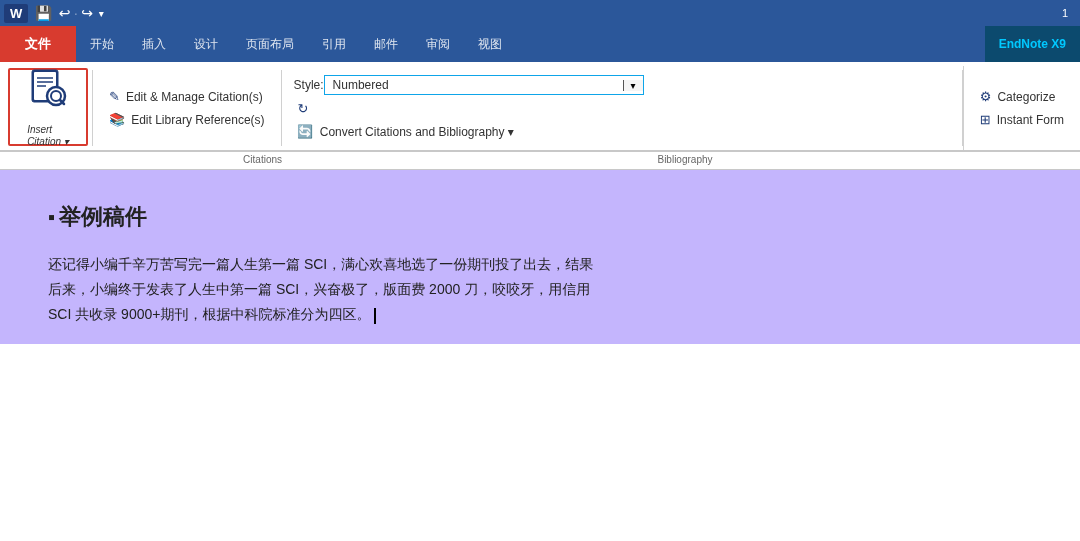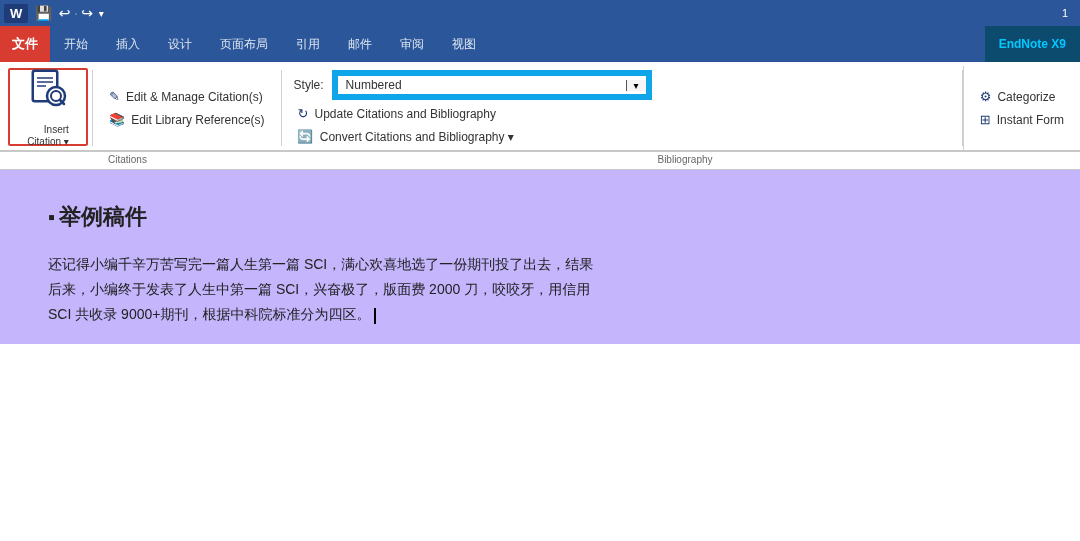--- a/index.html
+++ b/index.html
@@ -35,7 +35,7 @@
       color: white;
       font-weight: bold;
       font-size: 13px;
-      padding: 6px 12px;
+      padding: 6px 25px;
       height: 36px;
       display: flex;
       align-items: center;

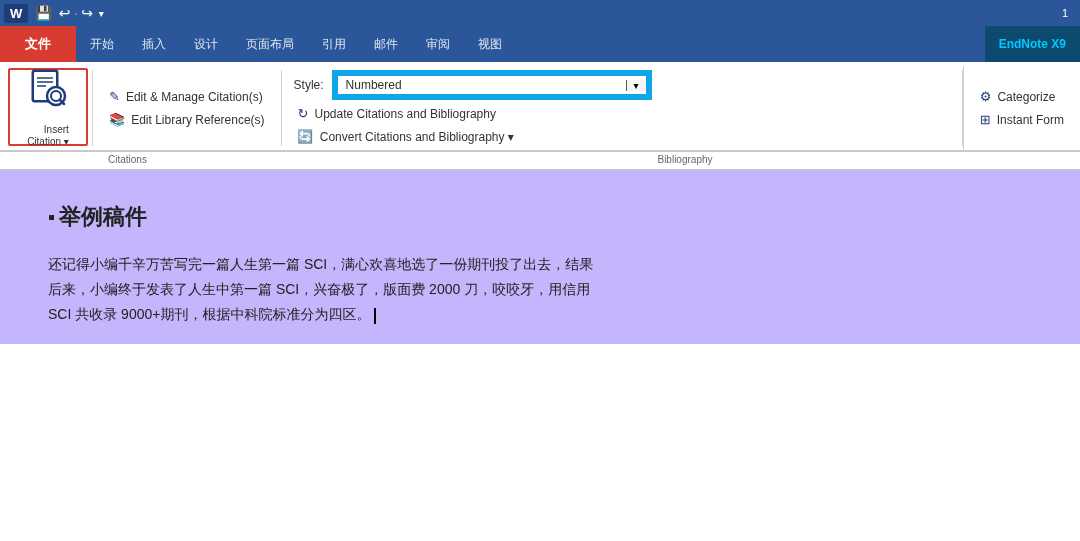--- a/index.html
+++ b/index.html
@@ -136,7 +136,6 @@
     .style-row {
       display: flex;
       align-items: center;
-      gap: 8px;
       font-size: 12px;
     }
 

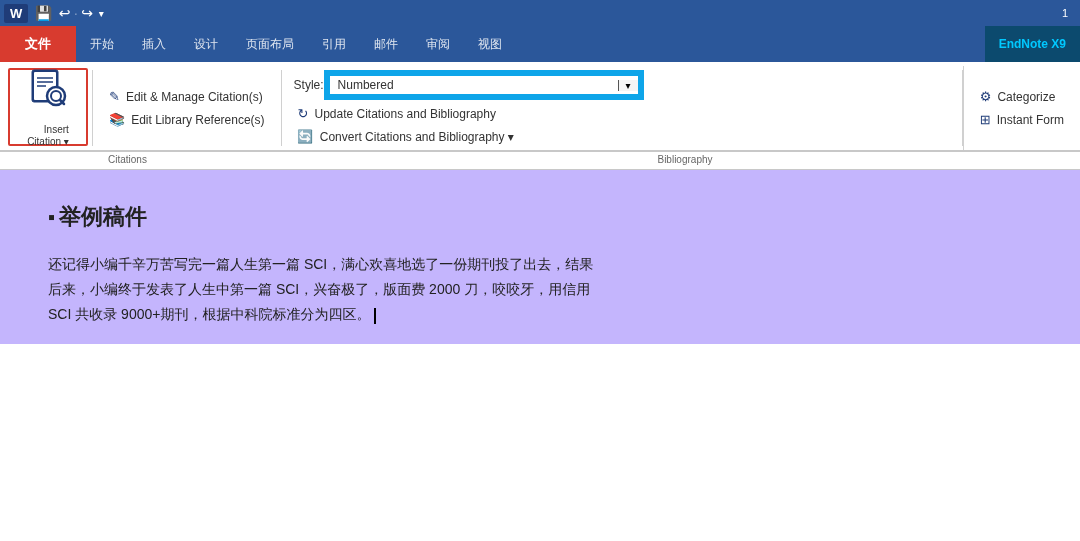--- a/index.html
+++ b/index.html
@@ -244,7 +244,7 @@
     .style-input-container {
       display: flex;
       align-items: center;
-      border: 6px solid #0ea5e9;
+      border: 1px solid #0ea5e9;
       min-width: 320px;
       position: relative;
     }

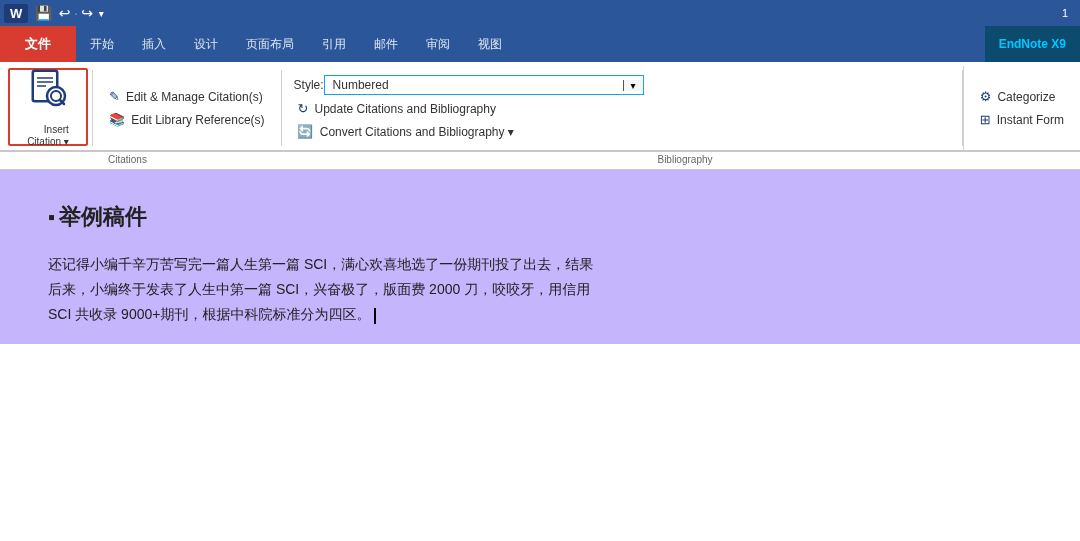--- a/index.html
+++ b/index.html
@@ -347,7 +347,6 @@
 
     <div class="ribbon-action">
       <span style="color:#1f3c78;font-size:13px;">↻</span>
-      <span>Update Citations and Bibliography</span>
     </div>
 
     <div class="ribbon-action">

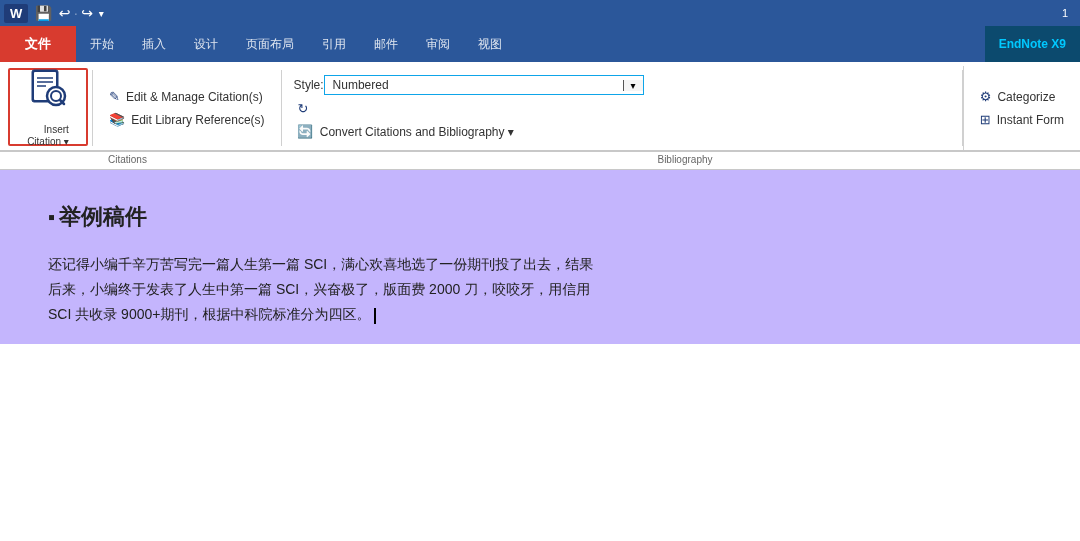--- a/index.html
+++ b/index.html
@@ -91,9 +91,10 @@
     .insert-citation-label {
       font-size: 10px;
       color: #333;
-      text-align: right;
+      text-align: left;
       line-height: 1.2;
       margin-top: 14px;
+      font-style: italic;
     }
 
     

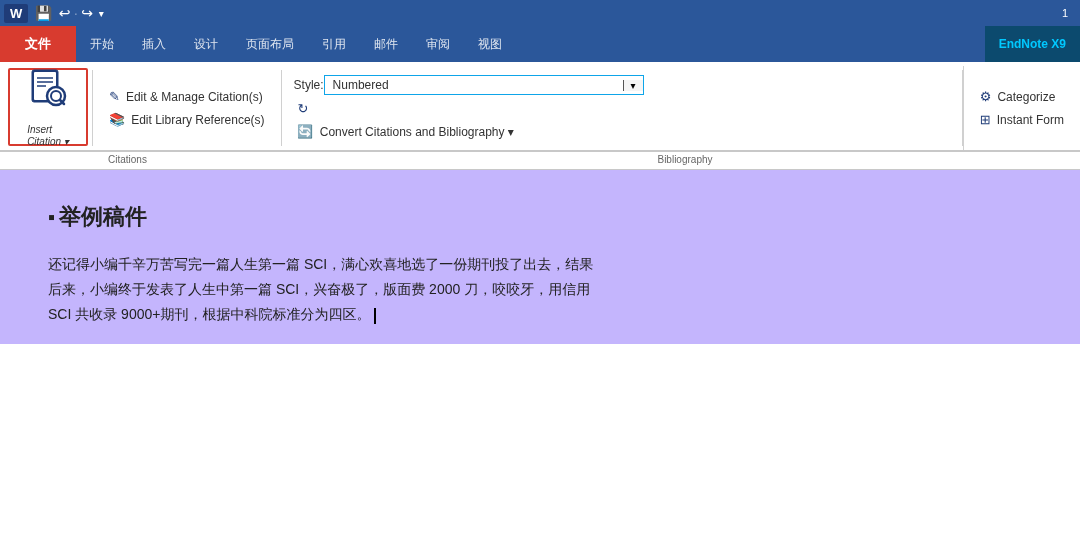--- a/index.html
+++ b/index.html
@@ -156,7 +156,7 @@
     .group-label {
       font-size: 10px;
       color: #666;
-      text-align: left;
+      text-align: right;
       padding: 2px 8px;
     }
 

